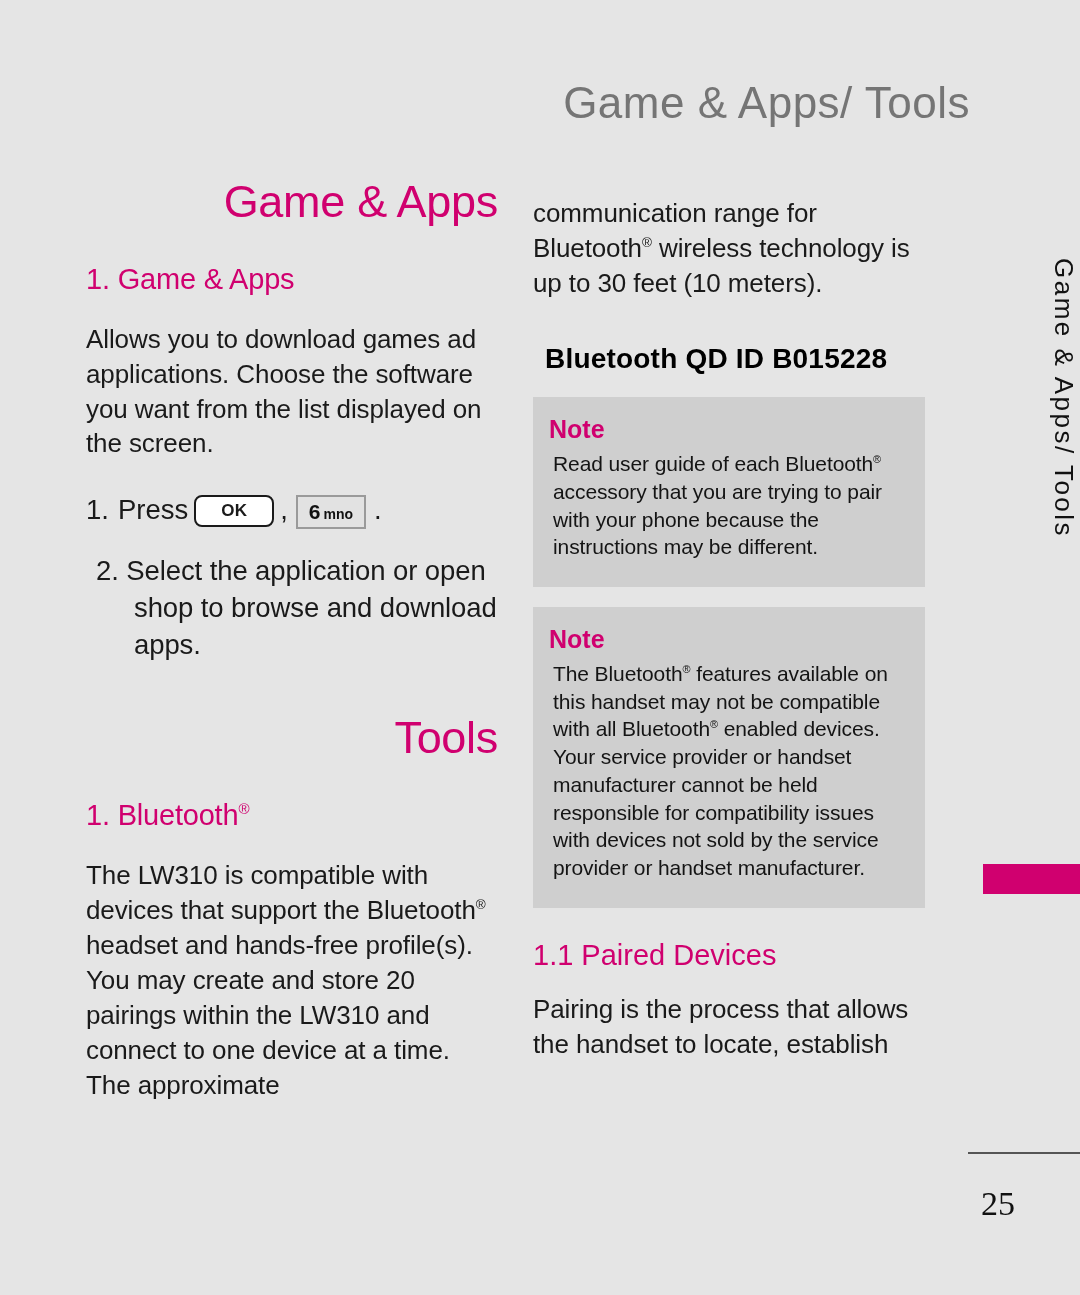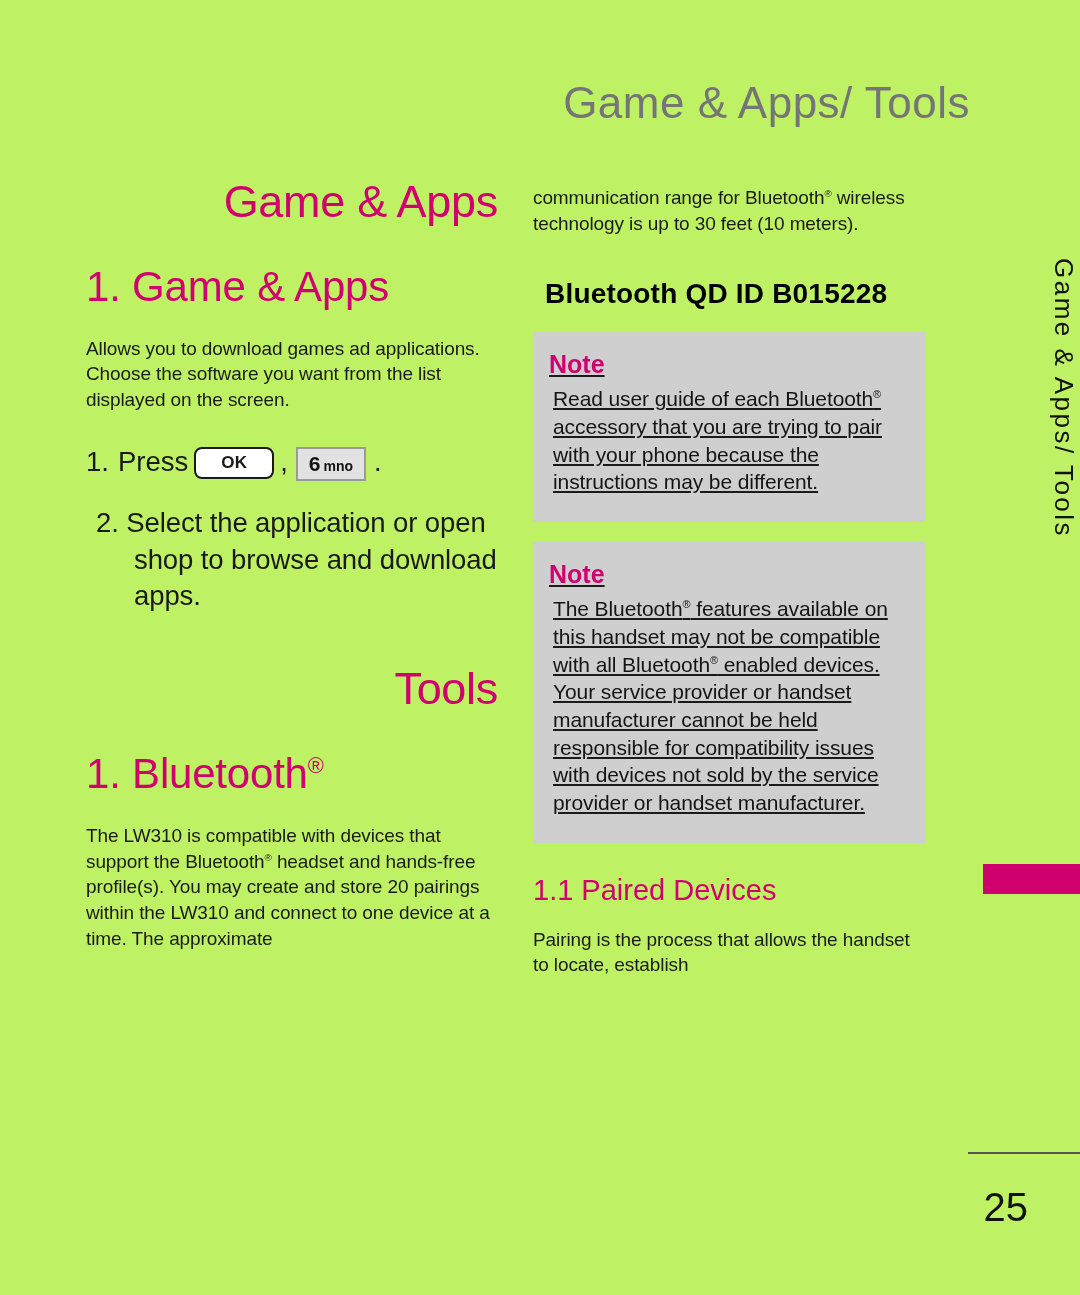--- a/index.html
+++ b/index.html
@@ -19,7 +19,7 @@
   .page {
     position: absolute;
     inset: 0;
-    background: #bef264;
+    background: #e5e5e5;
   }
 
   

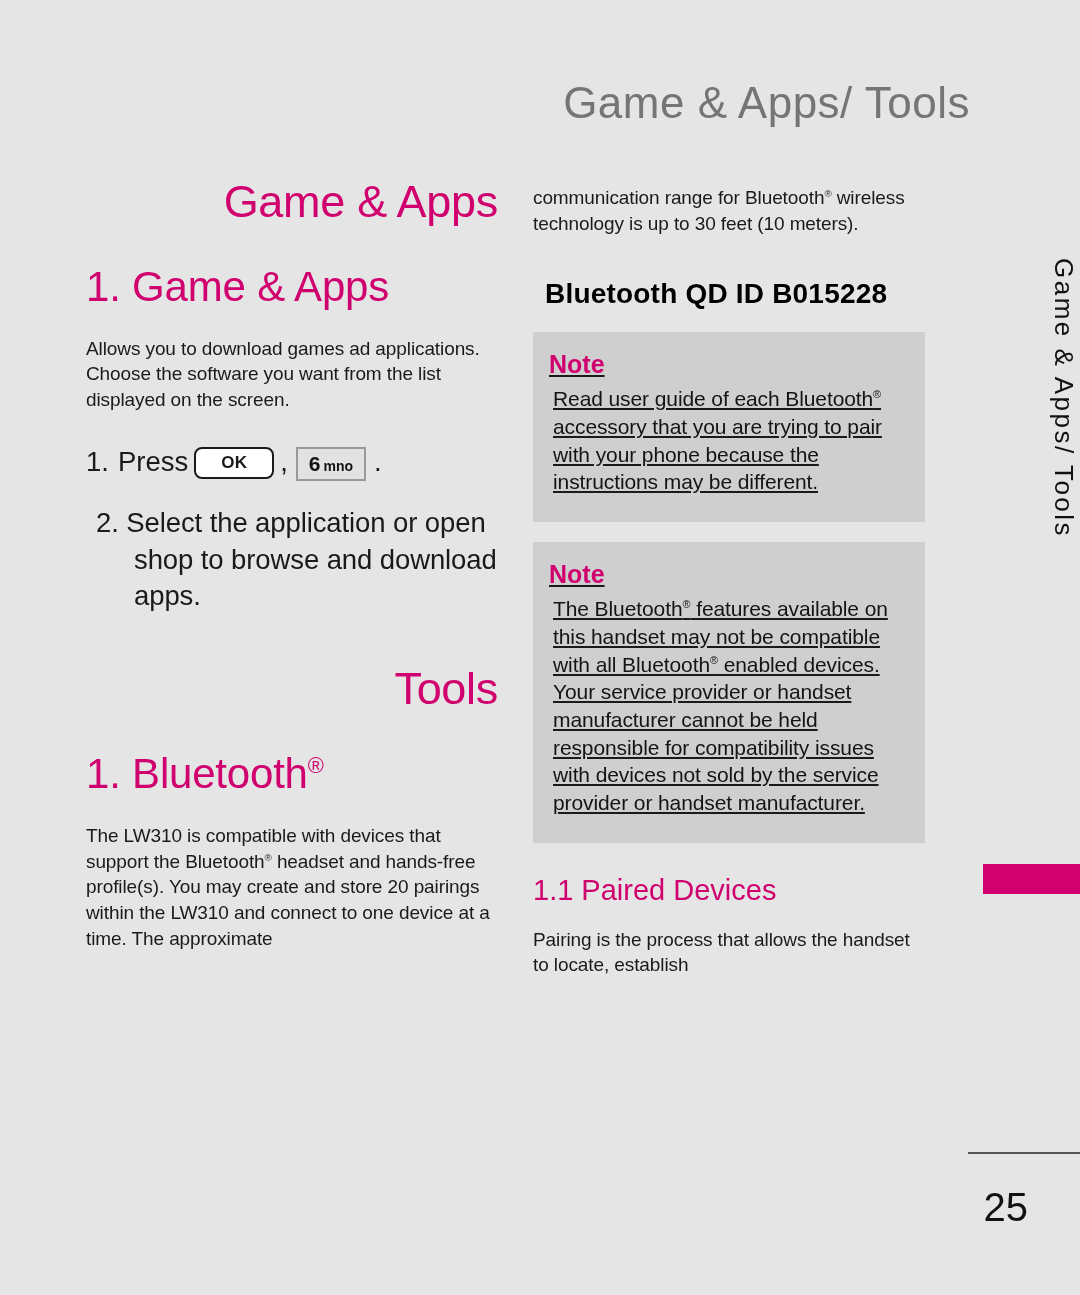--- a/index.html
+++ b/index.html
@@ -84,10 +84,10 @@
 
   
   .body-text {
-    font-size: 19px;
+    font-size: 26px;
     line-height: 1.345;
     color: #1a1a1a;
-    margin: 7px 0 20px 0;
+    margin: 18px 0 20px 0;
     letter-spacing: -0.1px;
   }
   .spacer-l { height: 34px; }

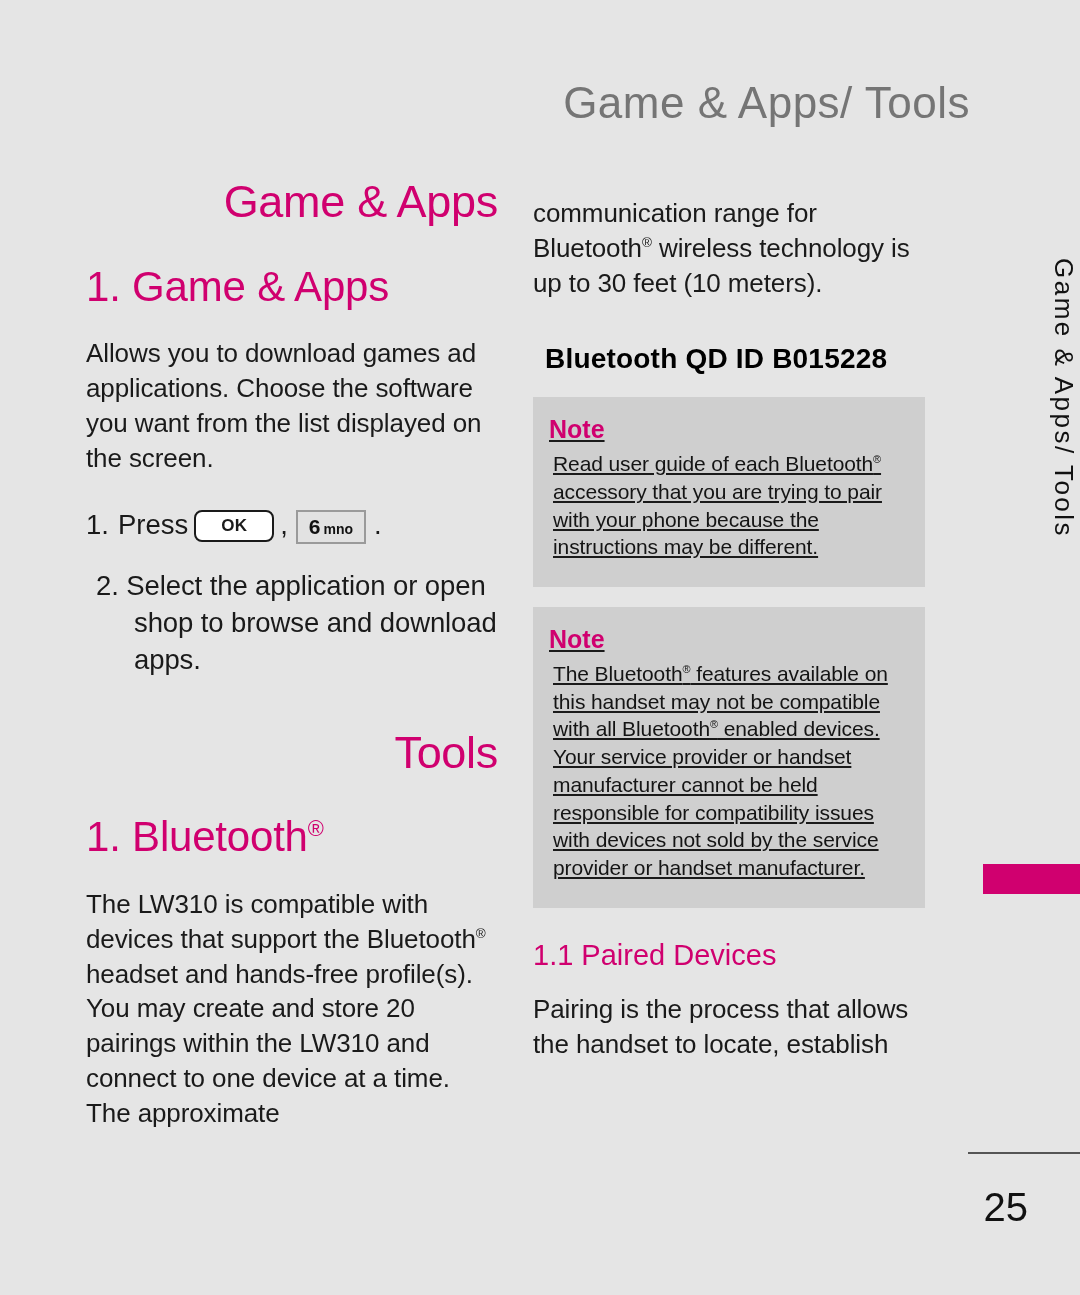--- a/index.html
+++ b/index.html
@@ -60,7 +60,7 @@
   }
   .h-minor {
     color: #d0006f;
-    font-size: 42px;
+    font-size: 29px;
     font-weight: 400;
     line-height: 1.1;
     margin: 0 0 26px 0;

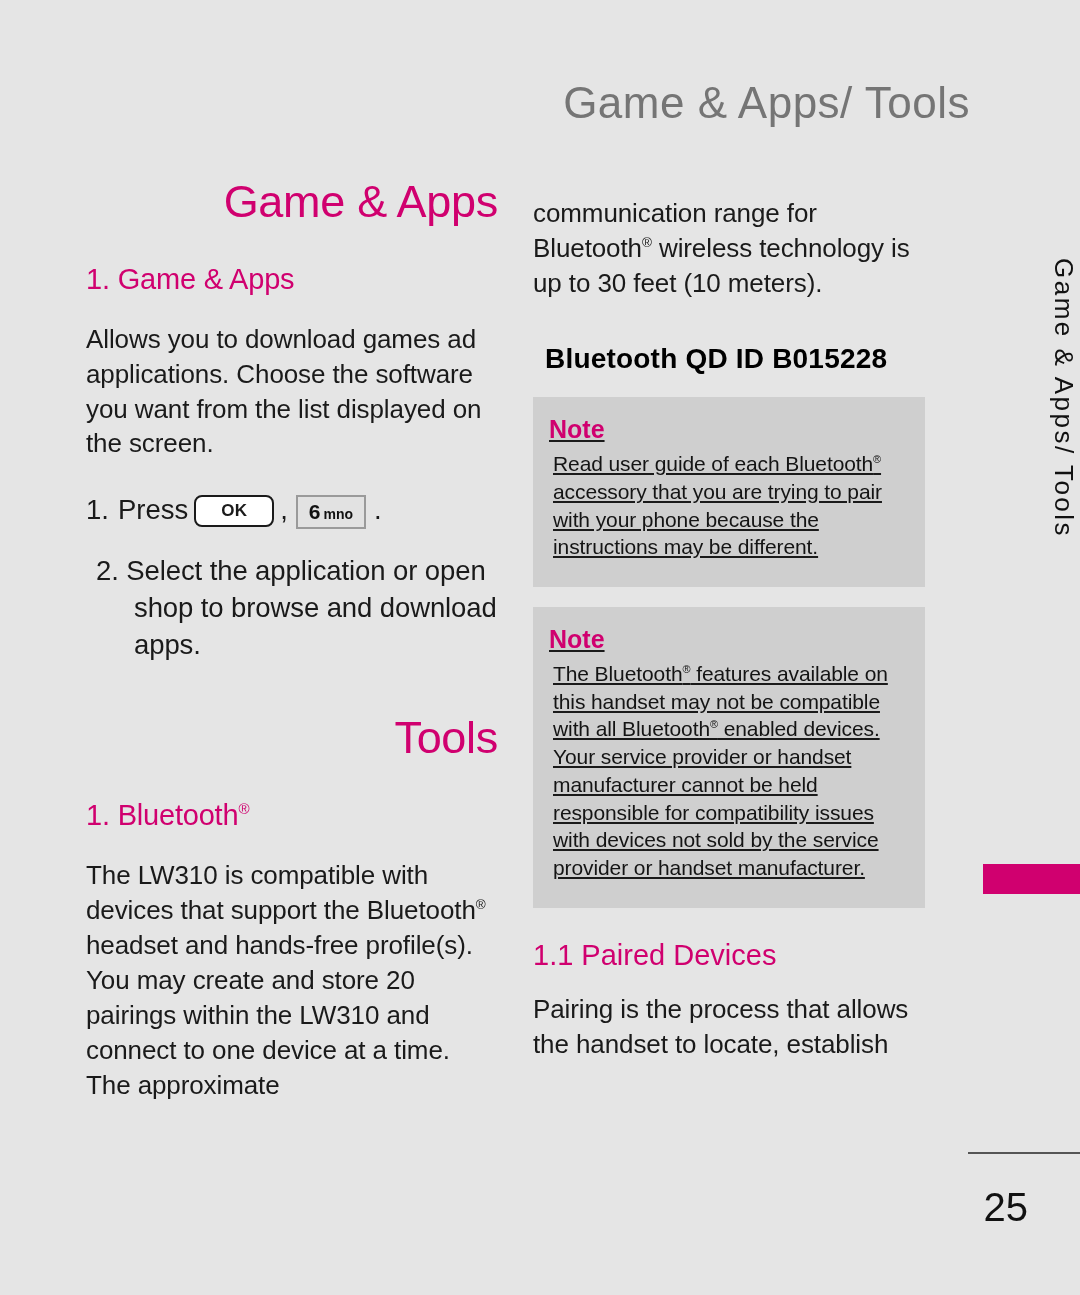--- a/index.html
+++ b/index.html
@@ -166,7 +166,6 @@
     margin: 0 0 20px 0;
     width: 100%;
     box-sizing: border-box;
-    text-decoration: underline;
   }
   .note-title {
     color: #d0006f;

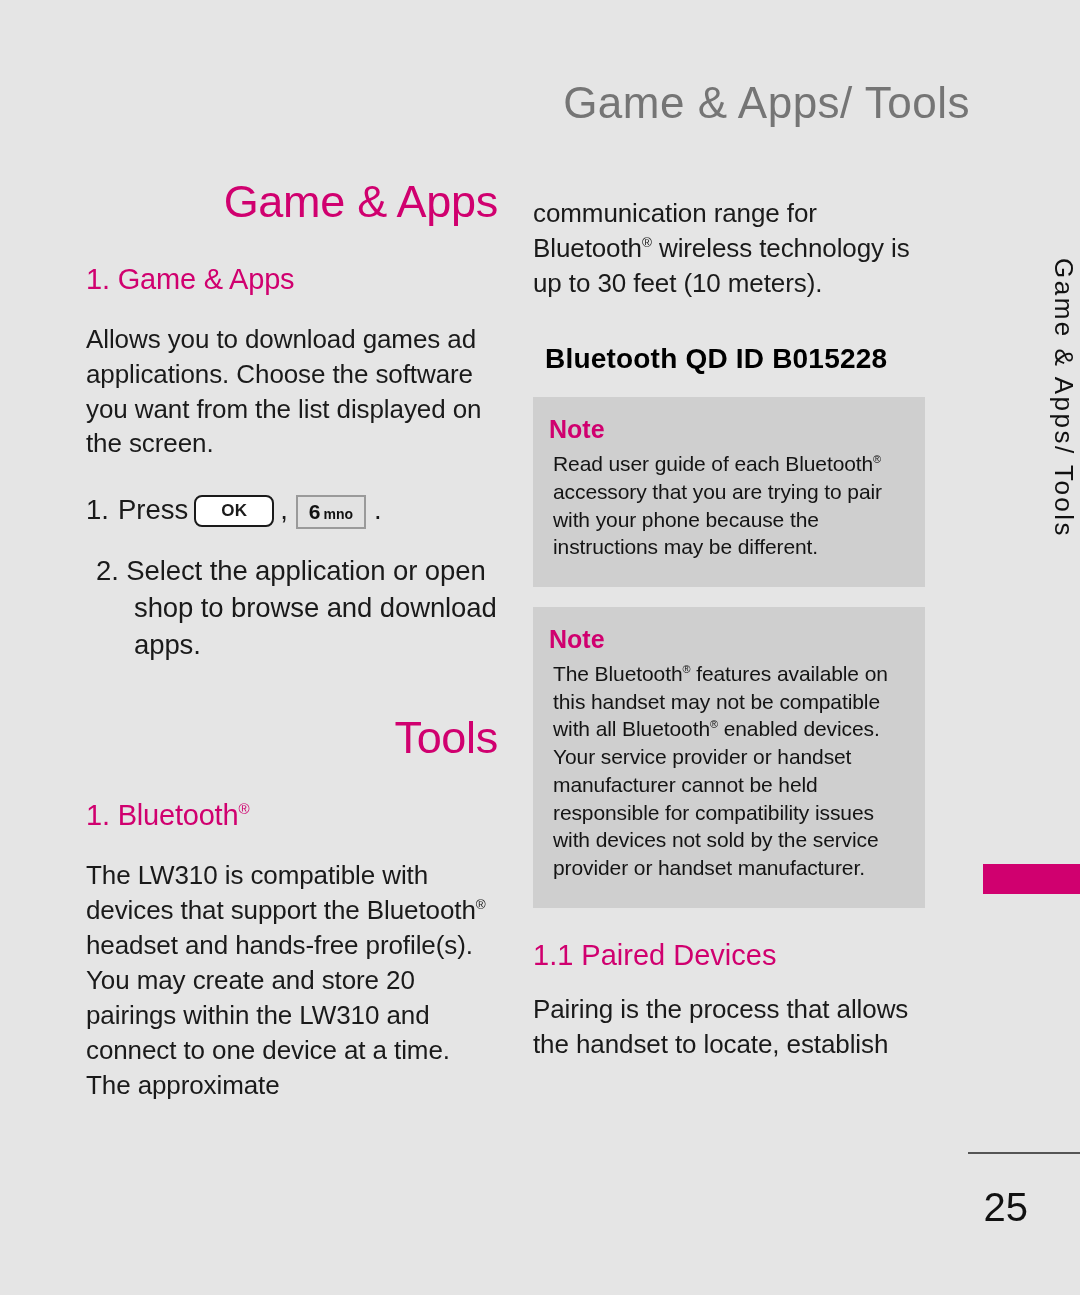--- a/index.html
+++ b/index.html
@@ -226,9 +226,10 @@
     left: 968px;
     top: 1185px;
     width: 60px;
-    font-size: 40px;
+    font-size: 34px;
     color: #111111;
-    text-align: right;
+    text-align: center;
+    font-family: Liberation Serif, serif;
   }
 </style>
 </head>

